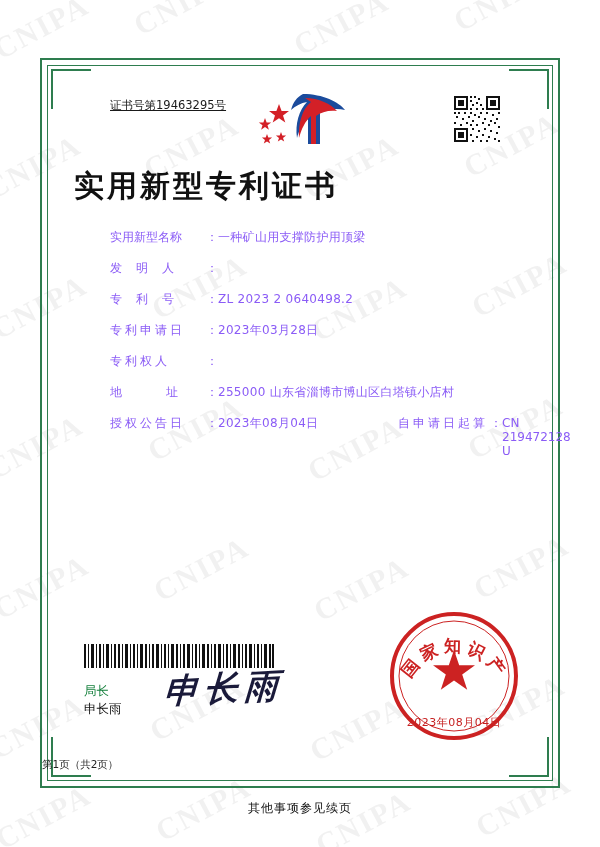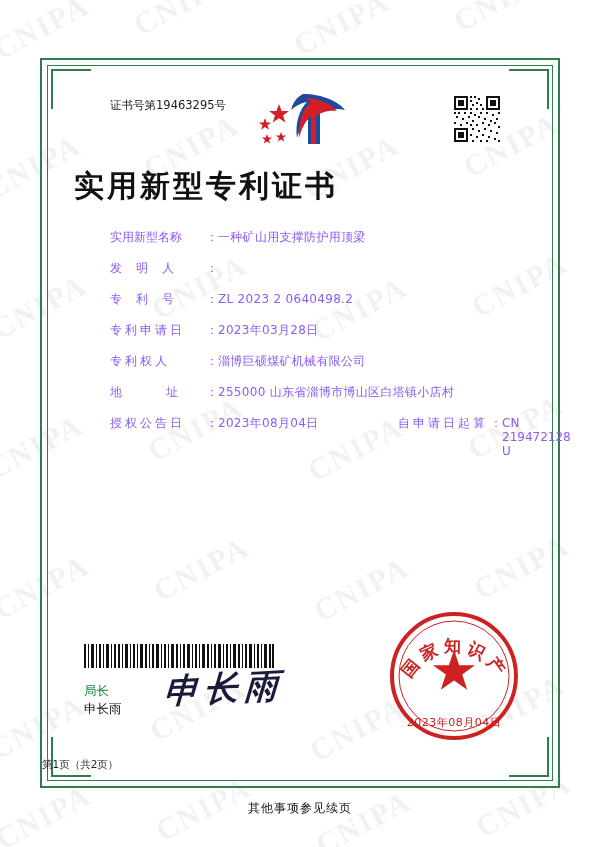--- a/index.html
+++ b/index.html
@@ -95,6 +95,7 @@
     font-size: 11.5px;
     color: #1a1a1a;
     font-family: "DejaVu Sans", sans-serif;
+    text-decoration: underline;
   }
   #logo {
     position: absolute;

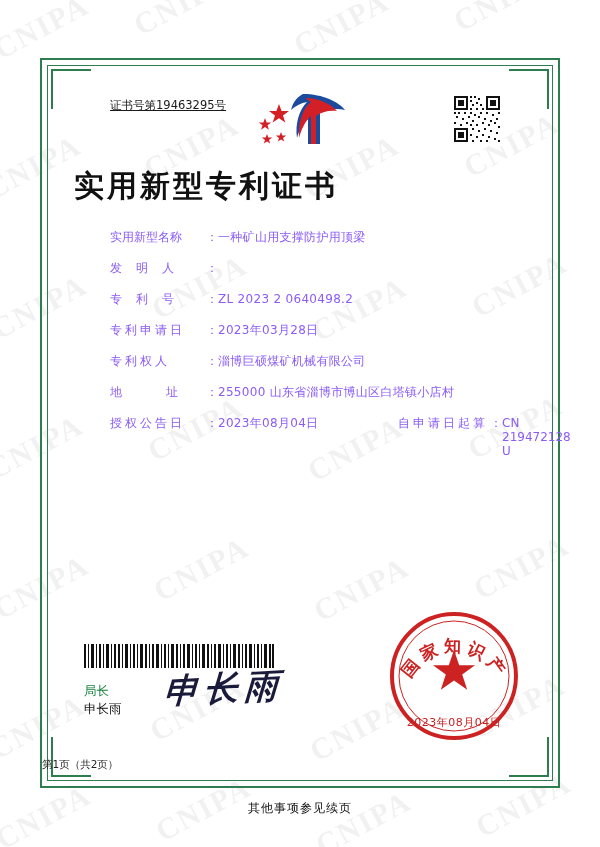--- a/index.html
+++ b/index.html
@@ -426,7 +426,6 @@
       <div class="field-row">
         <div class="field-label" style="letter-spacing:3px">专利权人</div>
         <div class="field-colon">：</div>
-        <div class="field-value">淄博巨硕煤矿机械有限公司</div>
       </div>
 
       <div class="field-row">

